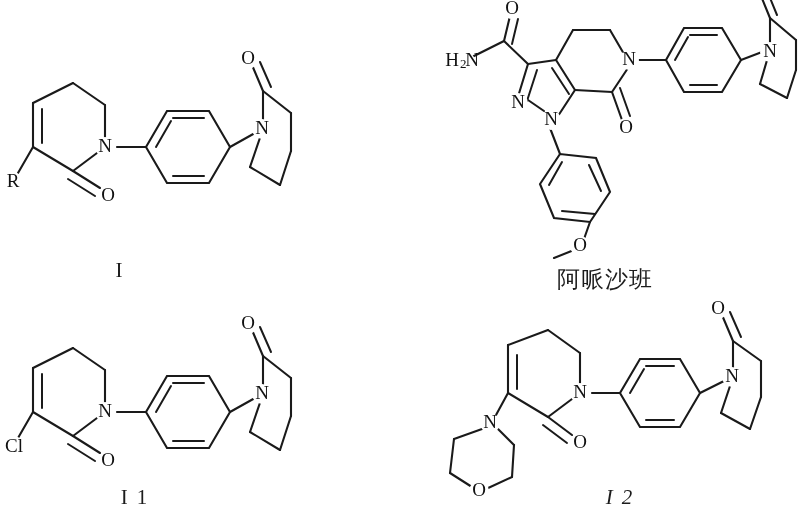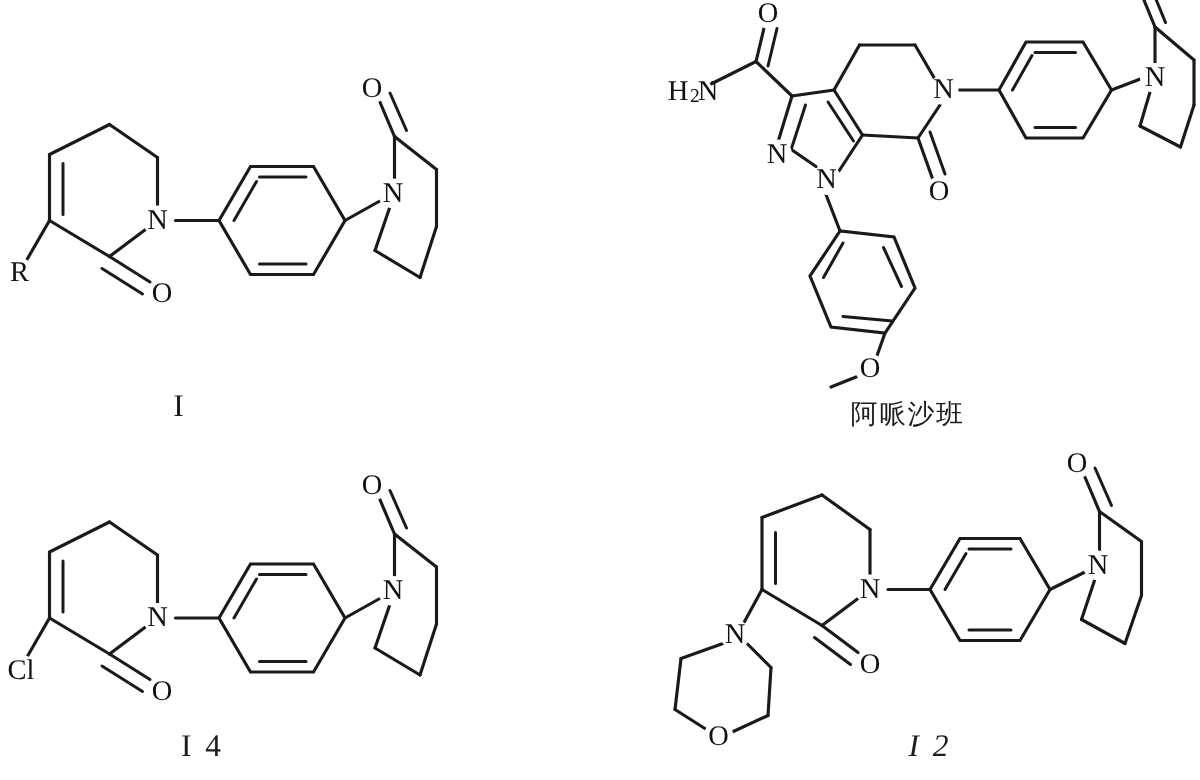--- a/index.html
+++ b/index.html
@@ -62,7 +62,7 @@
   }
   .struct-label.cjk {
     font-family: "DejaVu Sans", sans-serif;
-    font-size: 18px;
+    font-size: 23px;
     letter-spacing: 1px;
   }
 </style>

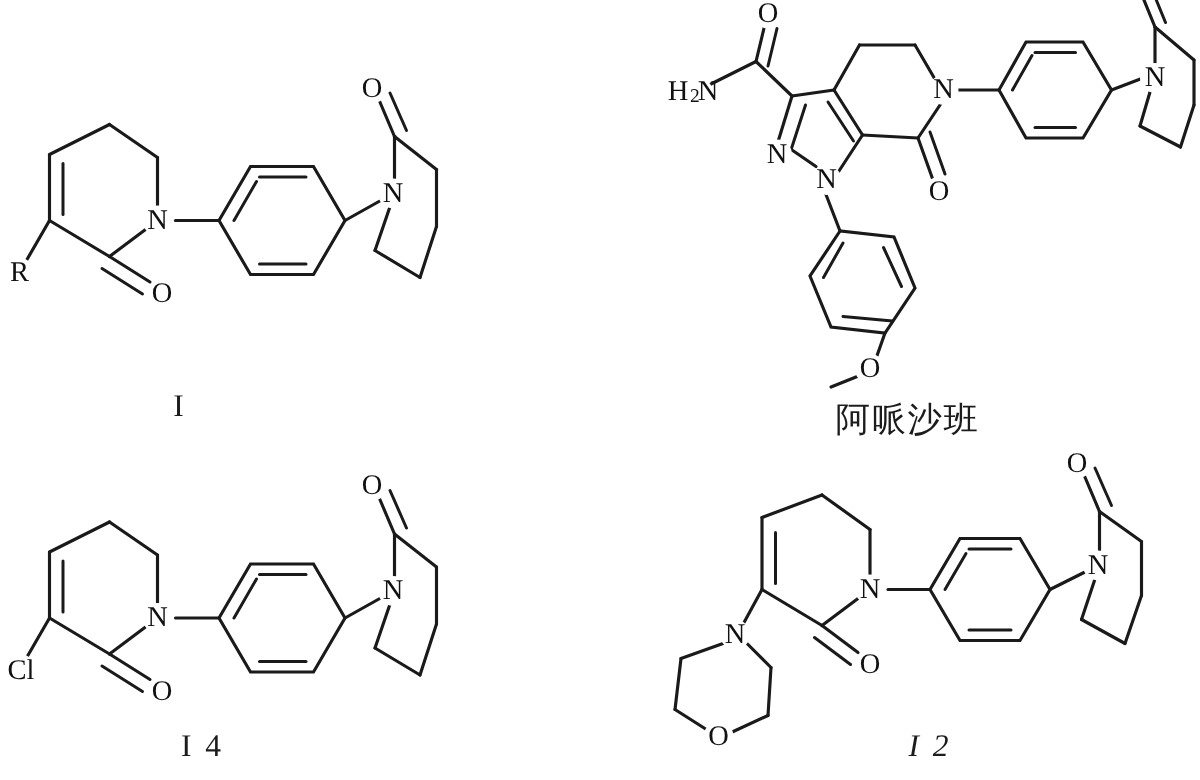--- a/index.html
+++ b/index.html
@@ -256,7 +256,7 @@
       <text class="atom" x="243" y="5">O</text>
     </svg>
   </div>
-  <div class="struct-label" style="left:70px; top:485px; width:130px;">I 4</div>
+  <div class="struct-label" style="left:70px; top:485px; width:130px;">I 1</div>
 
   <div class="struct" style="left:450px; top:305px;">
     <svg width="345" height="200" viewBox="0 0 345 200">

